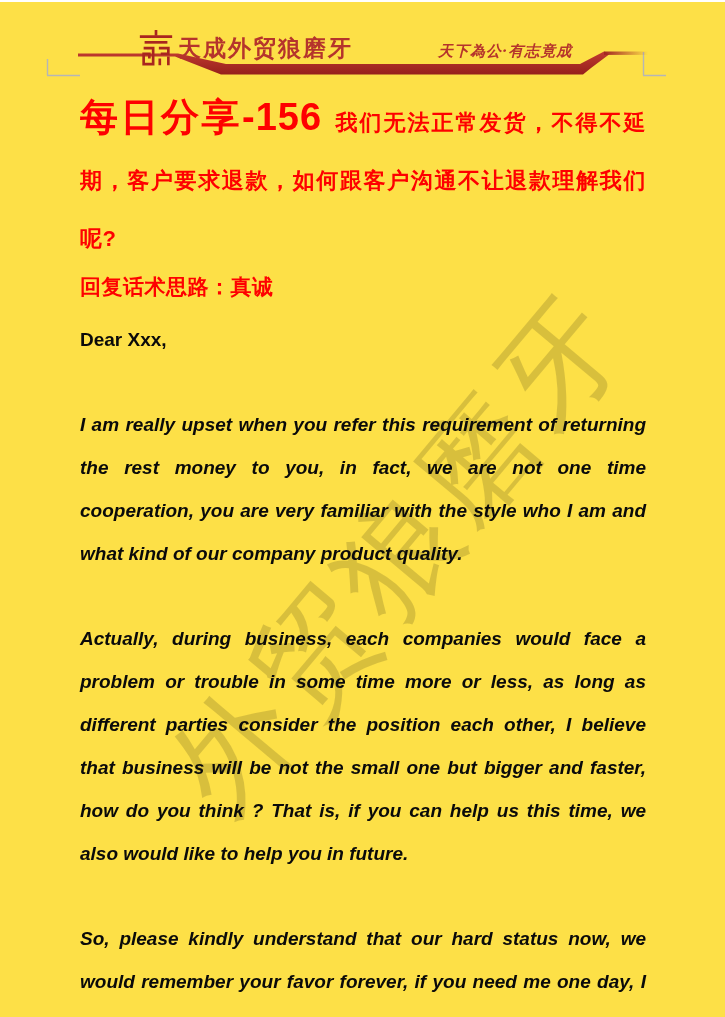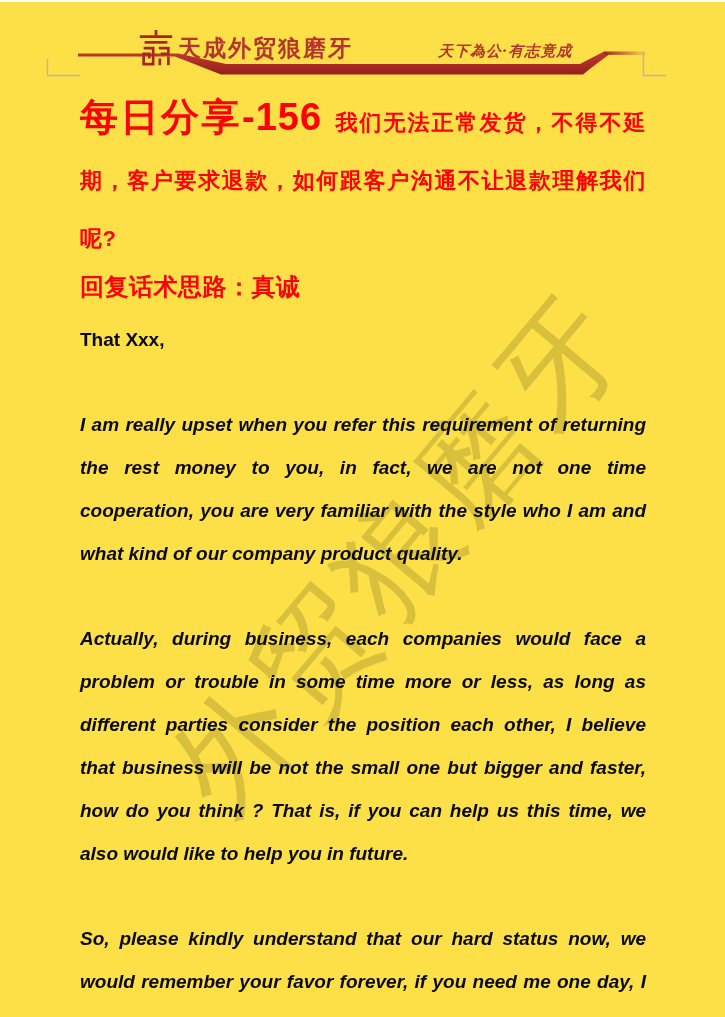--- a/index.html
+++ b/index.html
@@ -35,7 +35,7 @@
   .doc-title .series{font-size:38px;margin-right:12px;letter-spacing:1px;}
   .doc-title .question{font-size:22px;letter-spacing:0.5px;}
   .reply-hint{
-    margin-top:6px;color:#fe0000;font-weight:800;font-size:24px;line-height:30px;
+    margin-top:6px;color:#fe0000;font-weight:800;font-size:21px;line-height:30px;
     letter-spacing:0.5px;
   }
   .letter{color:#0a0a0a;font-weight:bold;font-size:19px;line-height:43px;text-align:justify;}

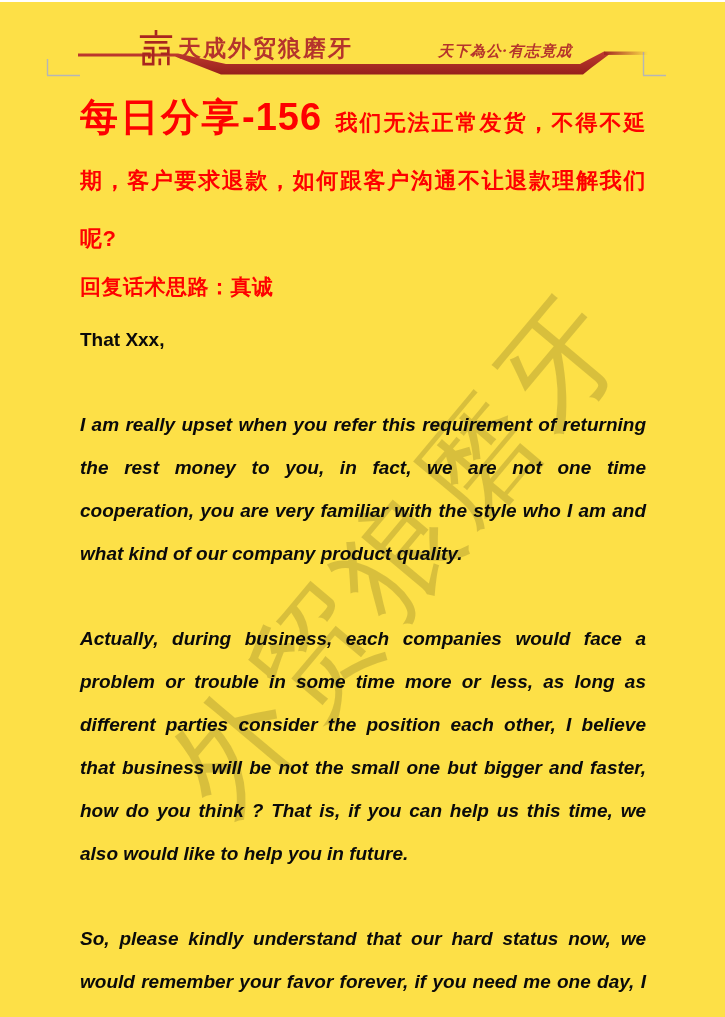--- a/index.html
+++ b/index.html
@@ -88,7 +88,7 @@
     <div class="reply-hint"><span>回复话术思路：</span><span>真诚</span></div>
 
     <div class="letter">
-      <p class="salutation">That Xxx,</p>
+      <p class="salutation">Dear Xxx,</p>
       <p class="para">I am really upset when you refer this requirement of returning the rest money to you, in fact, we are not one time cooperation, you are very familiar with the style who I am and what kind of our company product quality.</p>
       <p class="para">Actually, during business, each companies would face a problem or trouble in some time more or less, as long as different parties consider the position each other, I believe that business will be not the small one but bigger and faster, how do you think ? That is, if you can help us this time, we also would like to help you in future.</p>
       <p class="para">So, please kindly understand that our hard status now, we would remember your favor forever, if you need me one day, I would do.</p>

